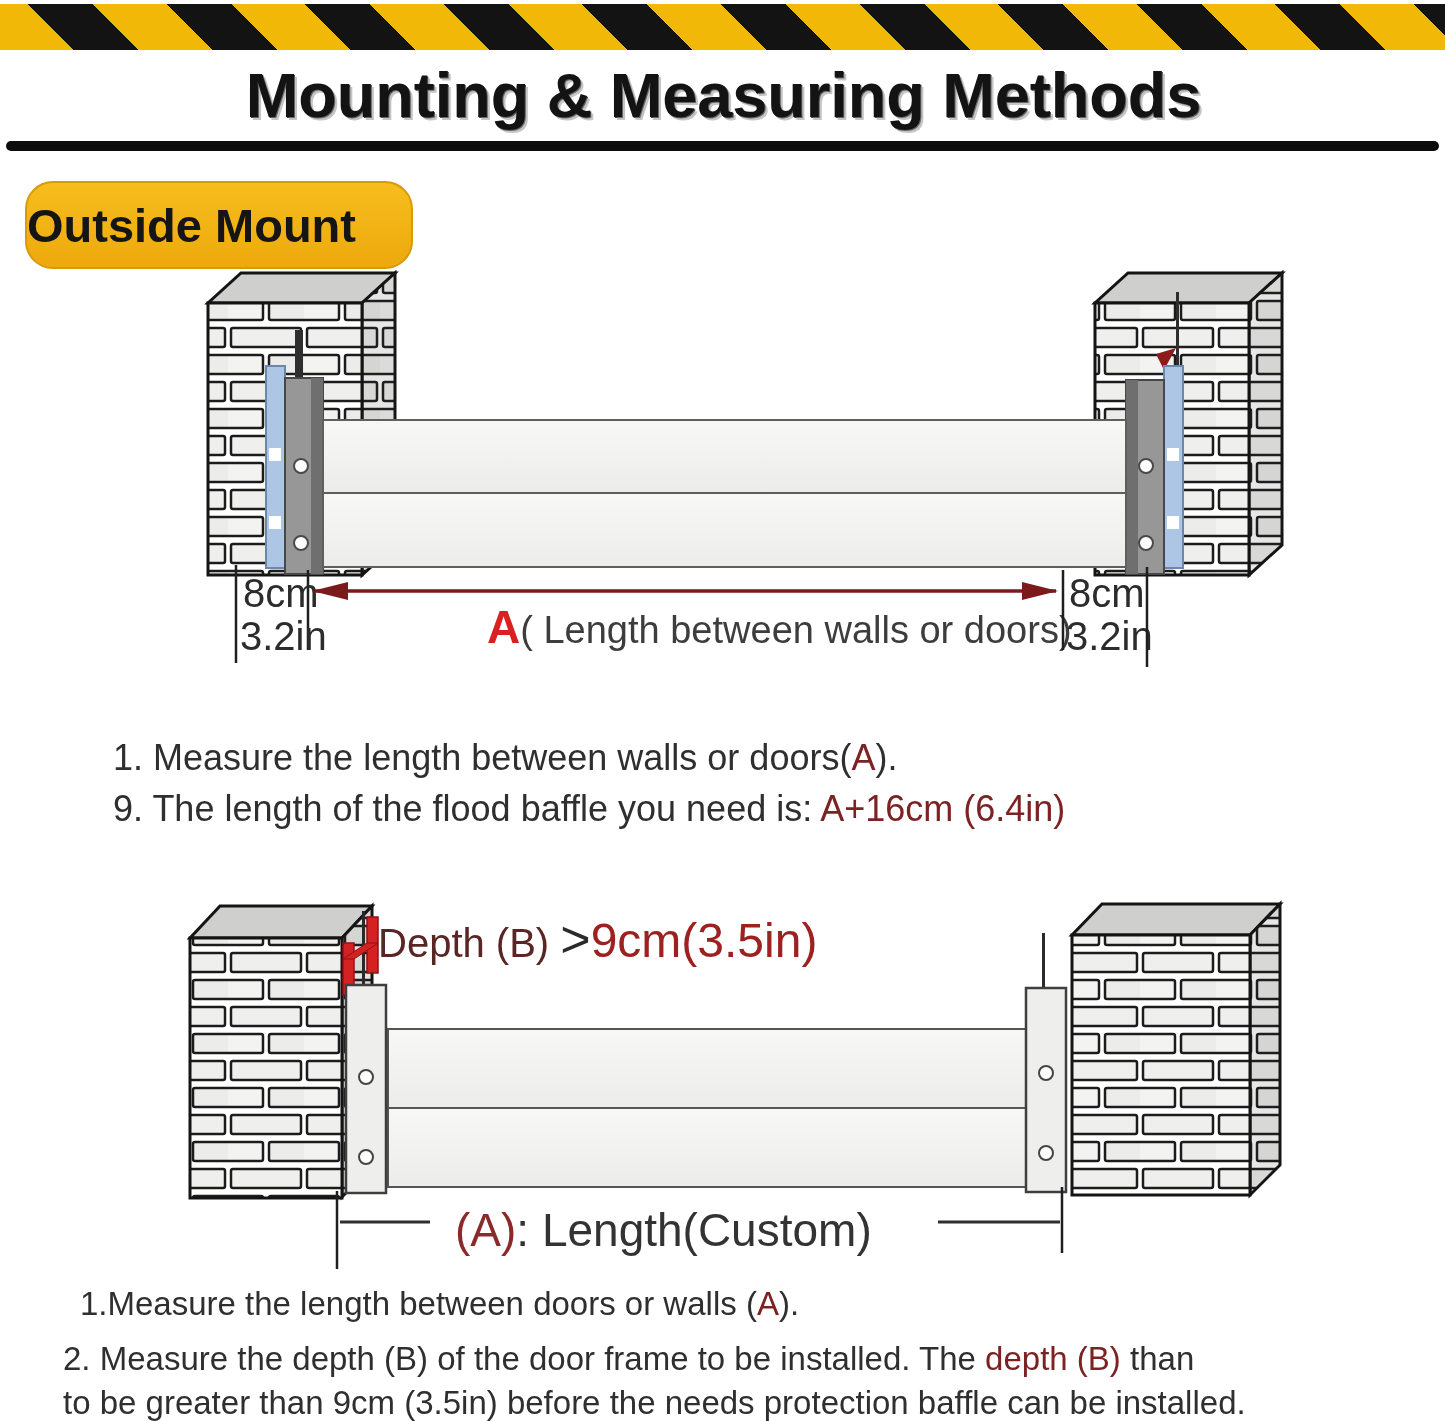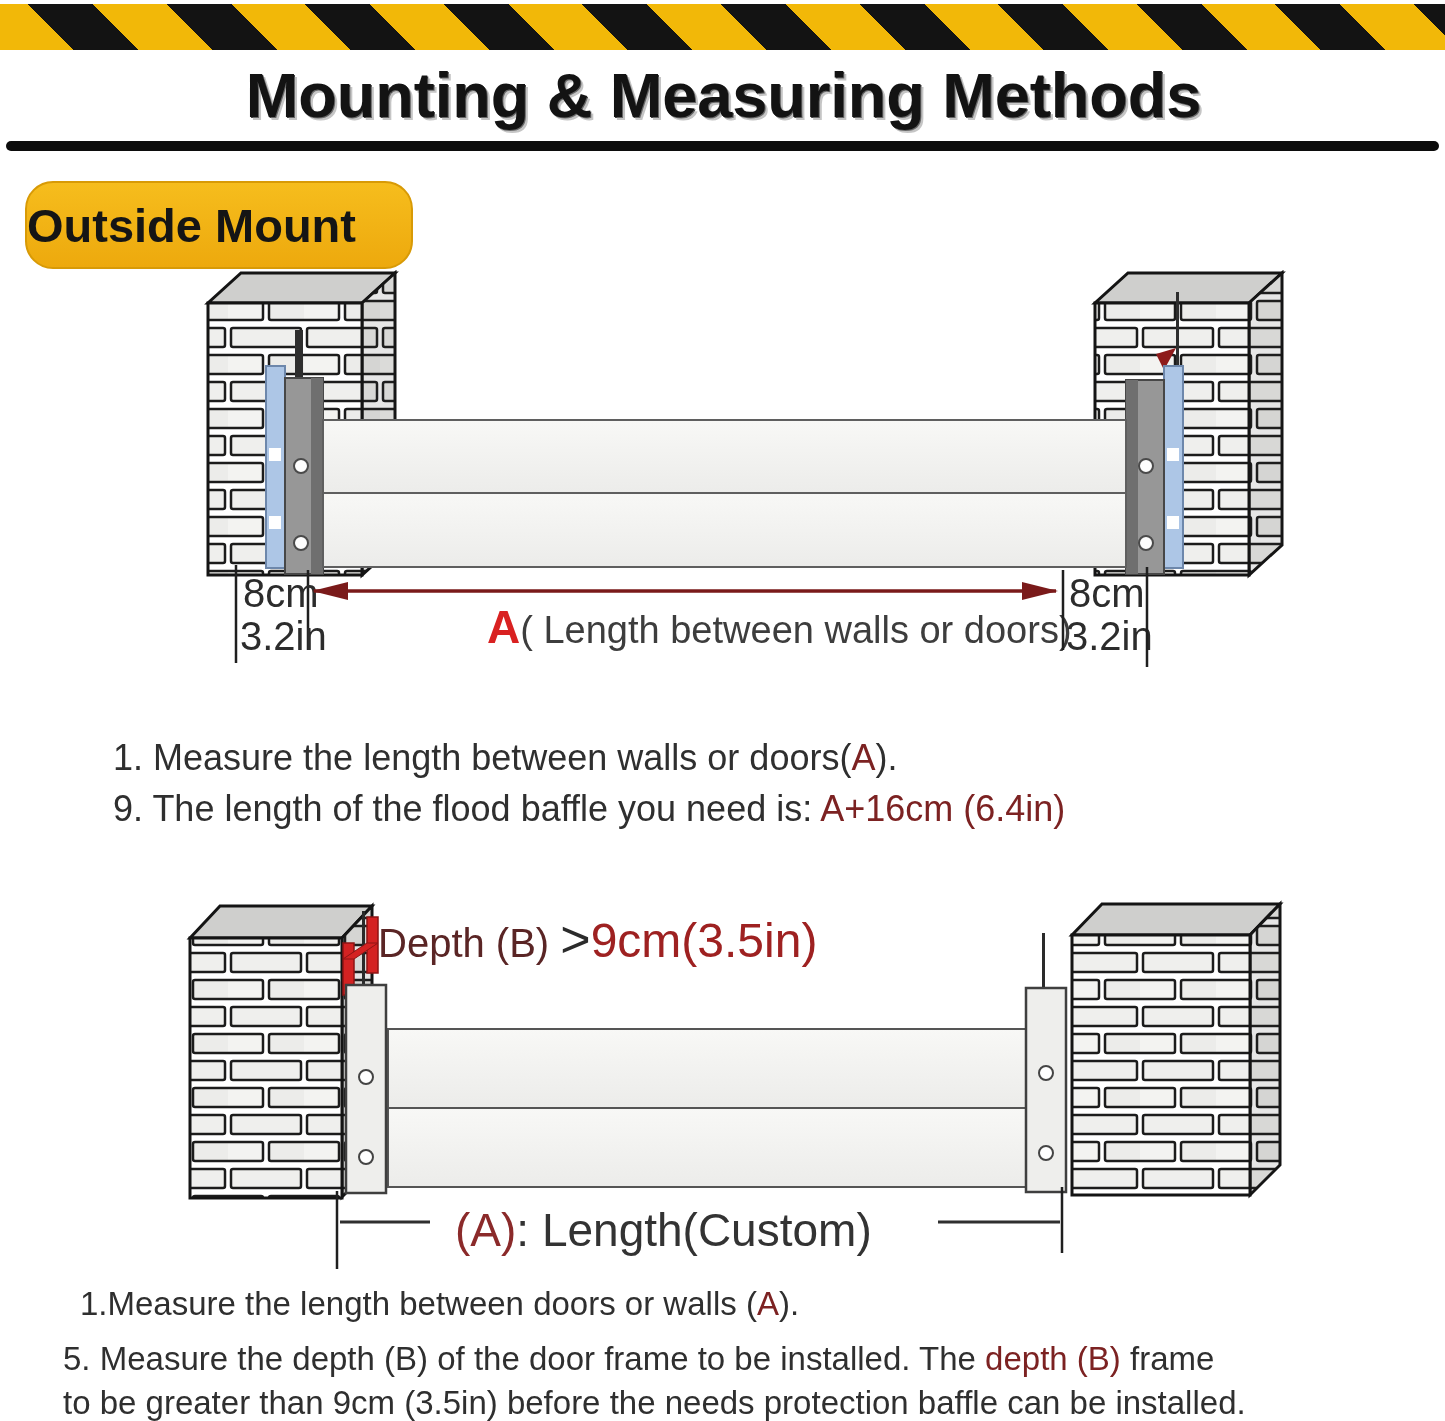--- a/index.html
+++ b/index.html
@@ -174,7 +174,7 @@
 
   <div class="steps" id="steps-bottom">
     <div class="p1"><span>1.Measure the length between doors or walls (</span><span class="em">A</span><span>).</span></div>
-    <div><span>5. Measure the depth (B) of the door frame to be installed. The </span><span class="em">depth (B)</span><span> frame</span></div>
+    <div><span>2. Measure the depth (B) of the door frame to be installed. The </span><span class="em">depth (B)</span><span> frame</span></div>
     <div><span>to be greater than 9cm (3.5in) before the needs protection baffle can be installed.</span></div>
   </div>
 

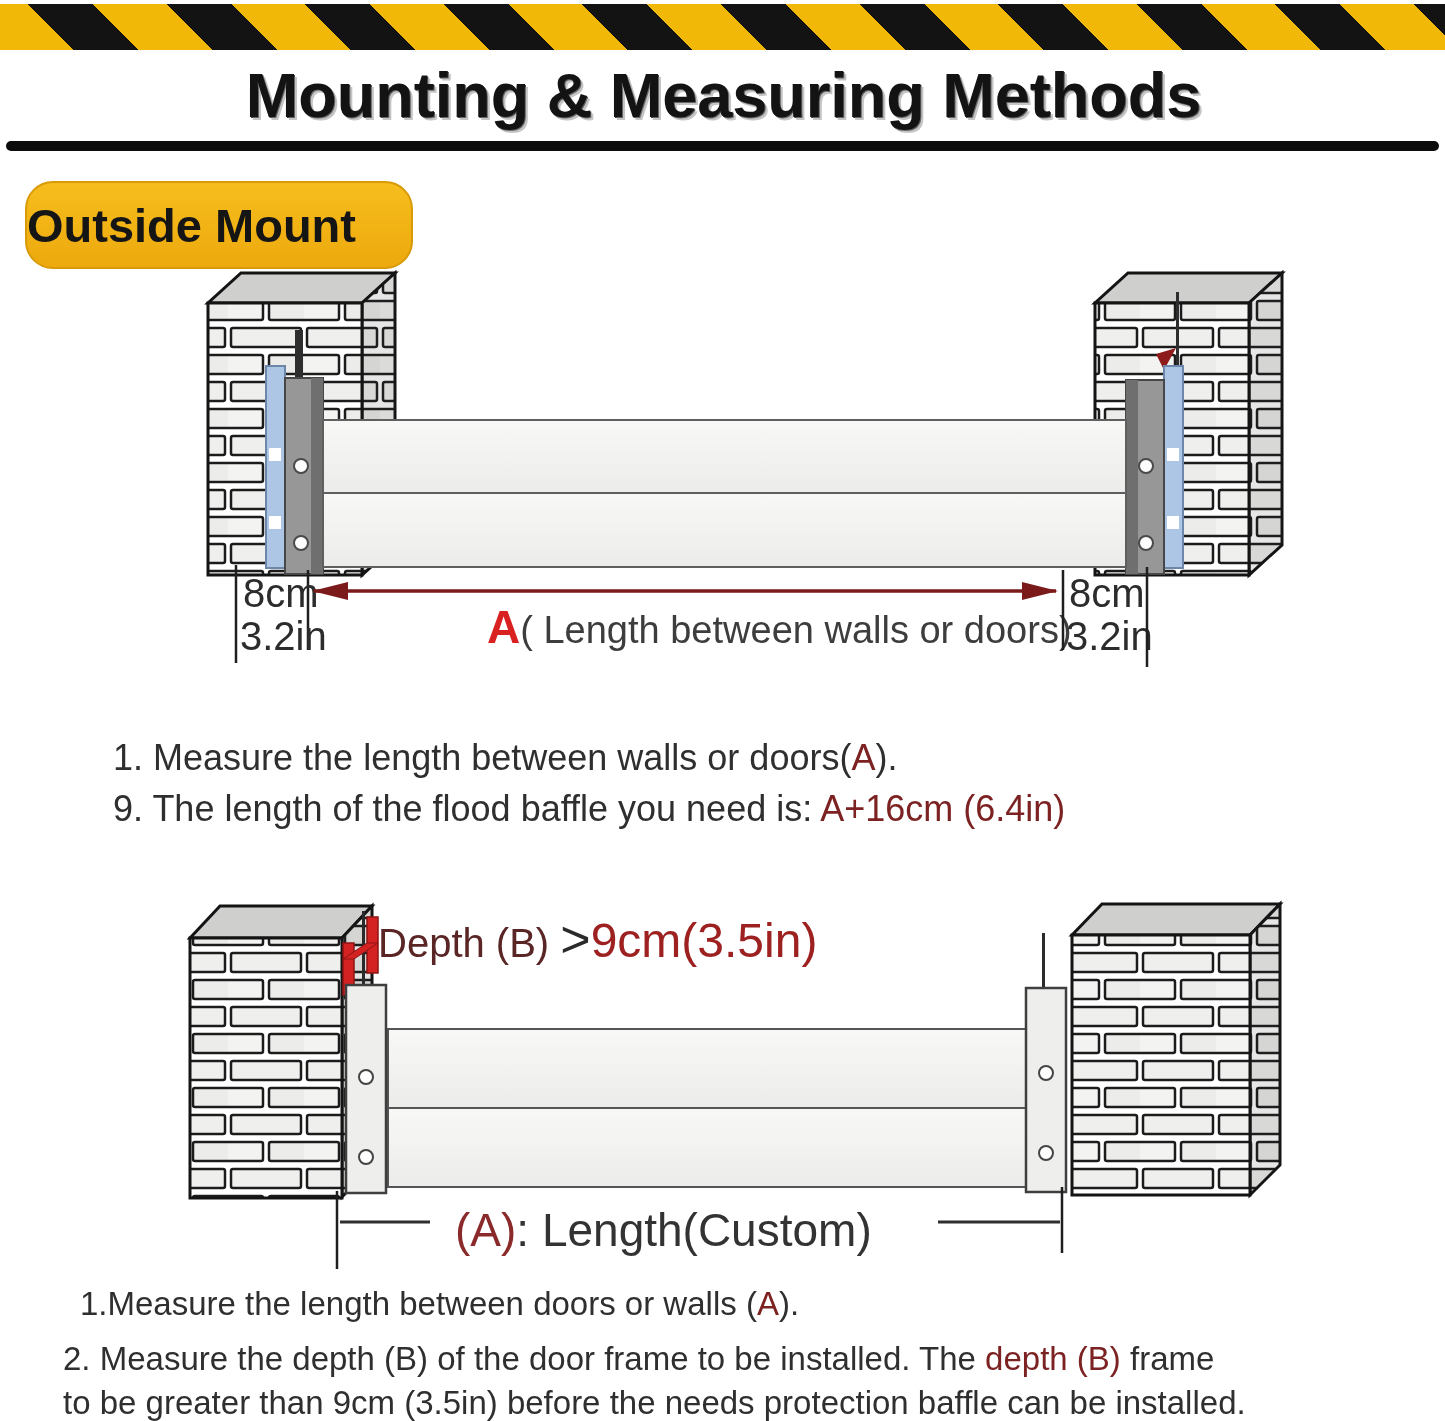--- a/index.html
+++ b/index.html
@@ -174,7 +174,7 @@
 
   <div class="steps" id="steps-bottom">
     <div class="p1"><span>1.Measure the length between doors or walls (</span><span class="em">A</span><span>).</span></div>
-    <div><span>2. Measure the depth (B) of the door frame to be installed. The </span><span class="em">depth (B)</span><span> frame</span></div>
+    <div><span>2. Measure the depth (B) of the door frame to be installed. The </span><span class="em">depth (B)</span><span> than</span></div>
     <div><span>to be greater than 9cm (3.5in) before the needs protection baffle can be installed.</span></div>
   </div>
 

